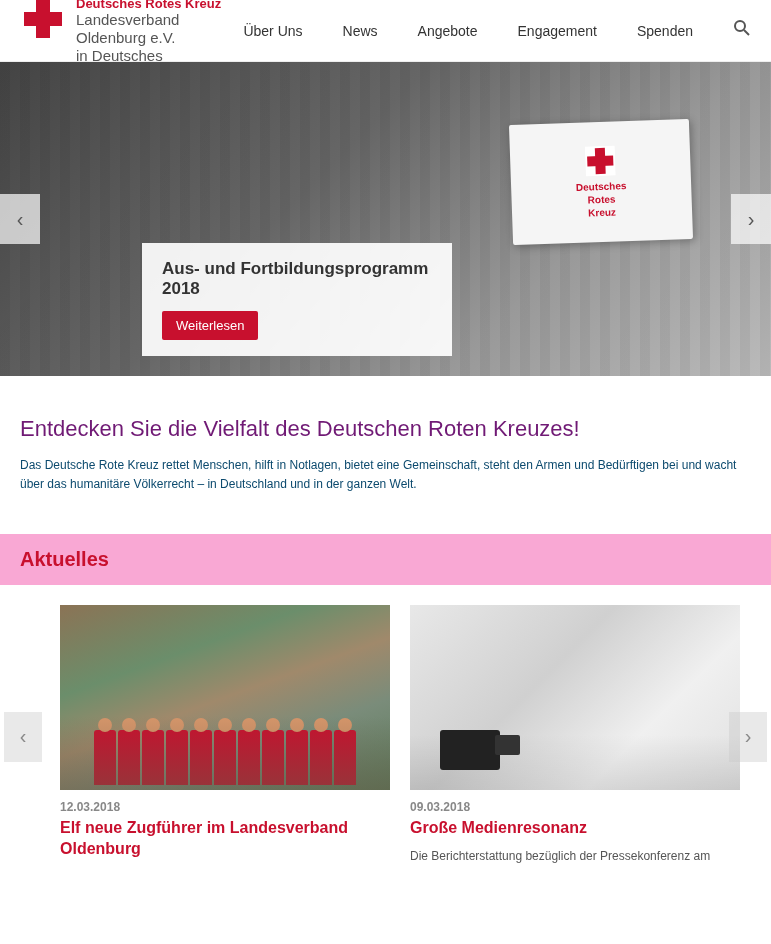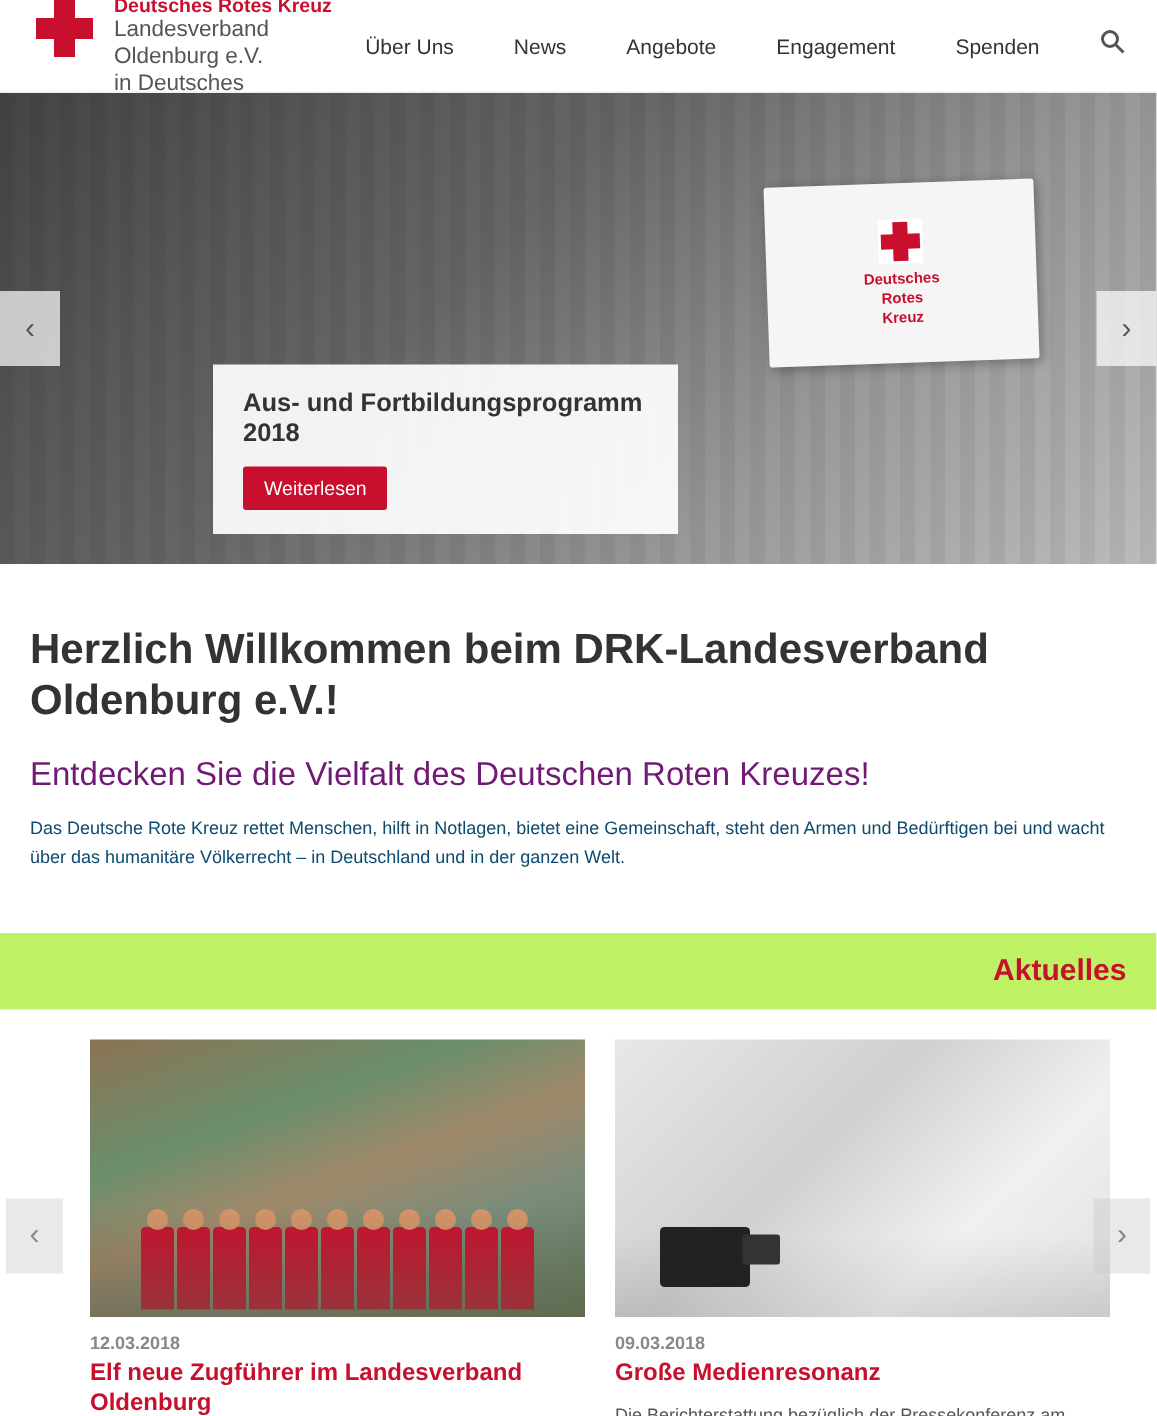--- a/index.html
+++ b/index.html
@@ -382,7 +382,6 @@
 </section>
 
 <section class="welcome-section">
-  <h1 class="welcome-title">Herzlich Willkommen beim DRK-Landesverband Oldenburg e.V.!</h1>
   <h2 class="welcome-subtitle">Entdecken Sie die Vielfalt des Deutschen Roten Kreuzes!</h2>
   <p class="welcome-text">Das Deutsche Rote Kreuz rettet Menschen, hilft in Notlagen, bietet eine Gemeinschaft, steht den Armen und Bedürftigen bei und wacht über das humanitäre Völkerrecht – in Deutschland und in der ganzen Welt.</p>
 </section>

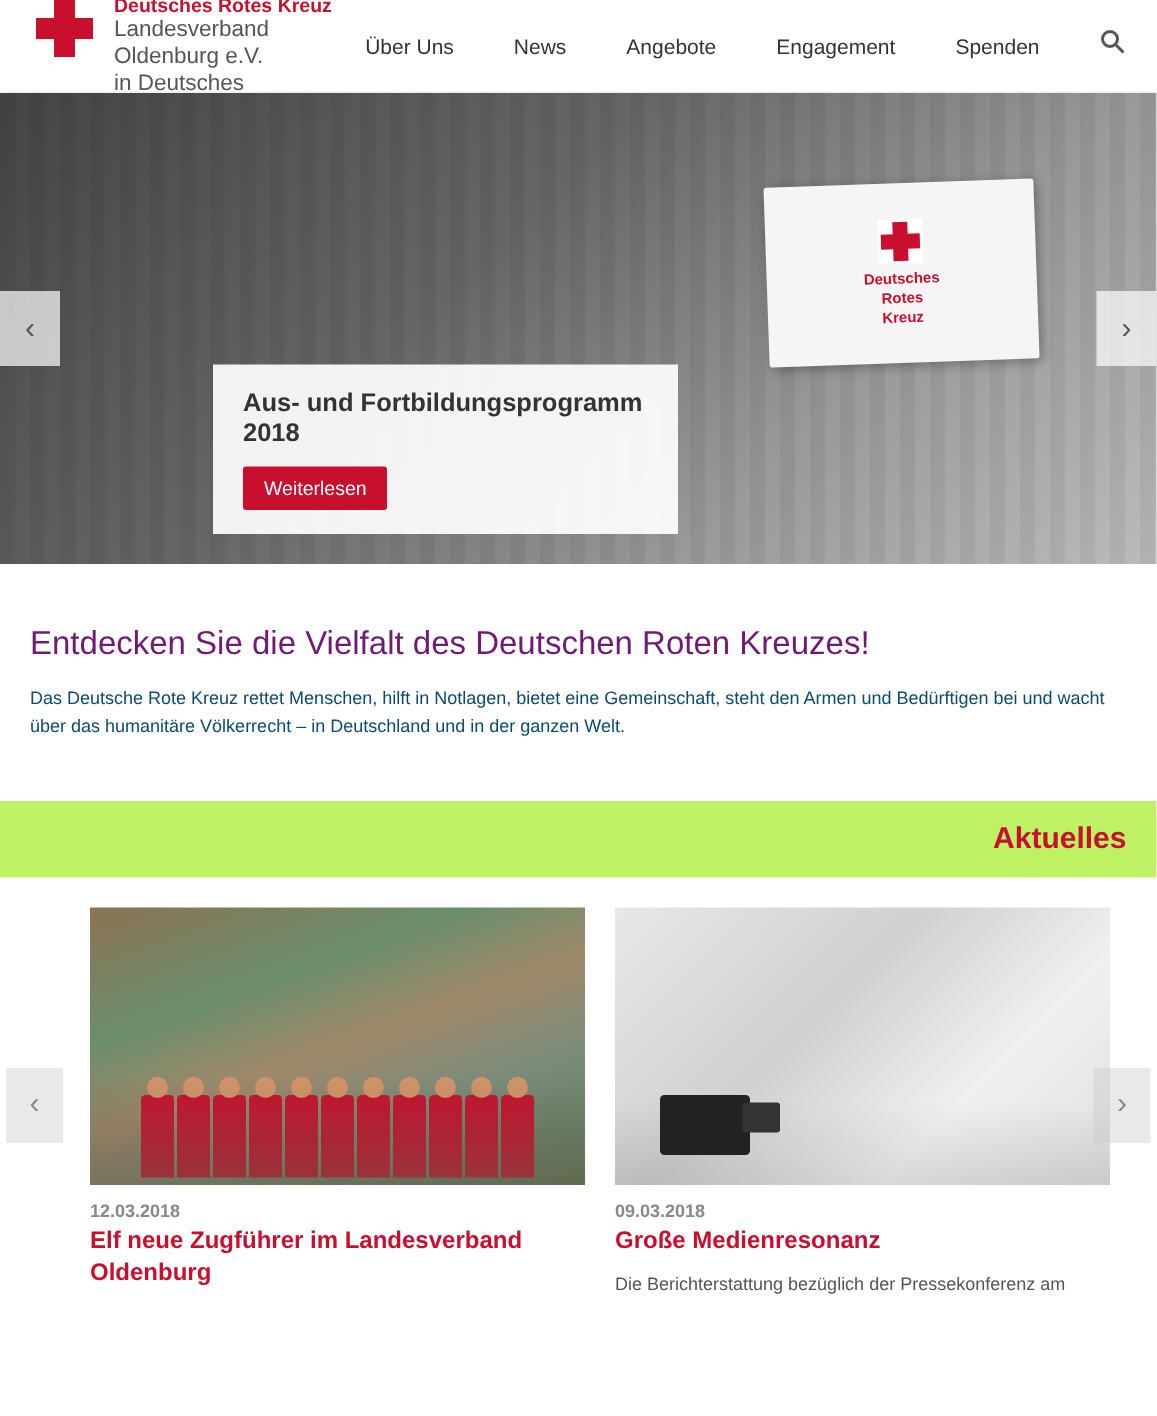--- a/index.html
+++ b/index.html
@@ -181,10 +181,9 @@
       padding: 10px 0 40px;
     }
     .aktuelles-header {
-      background: #bef264;
+      background: #f9a8d4;
       padding: 14px 20px;
       margin-bottom: 0;
-      text-align: right;
     }
     .aktuelles-title {
       font-size: 20px;

